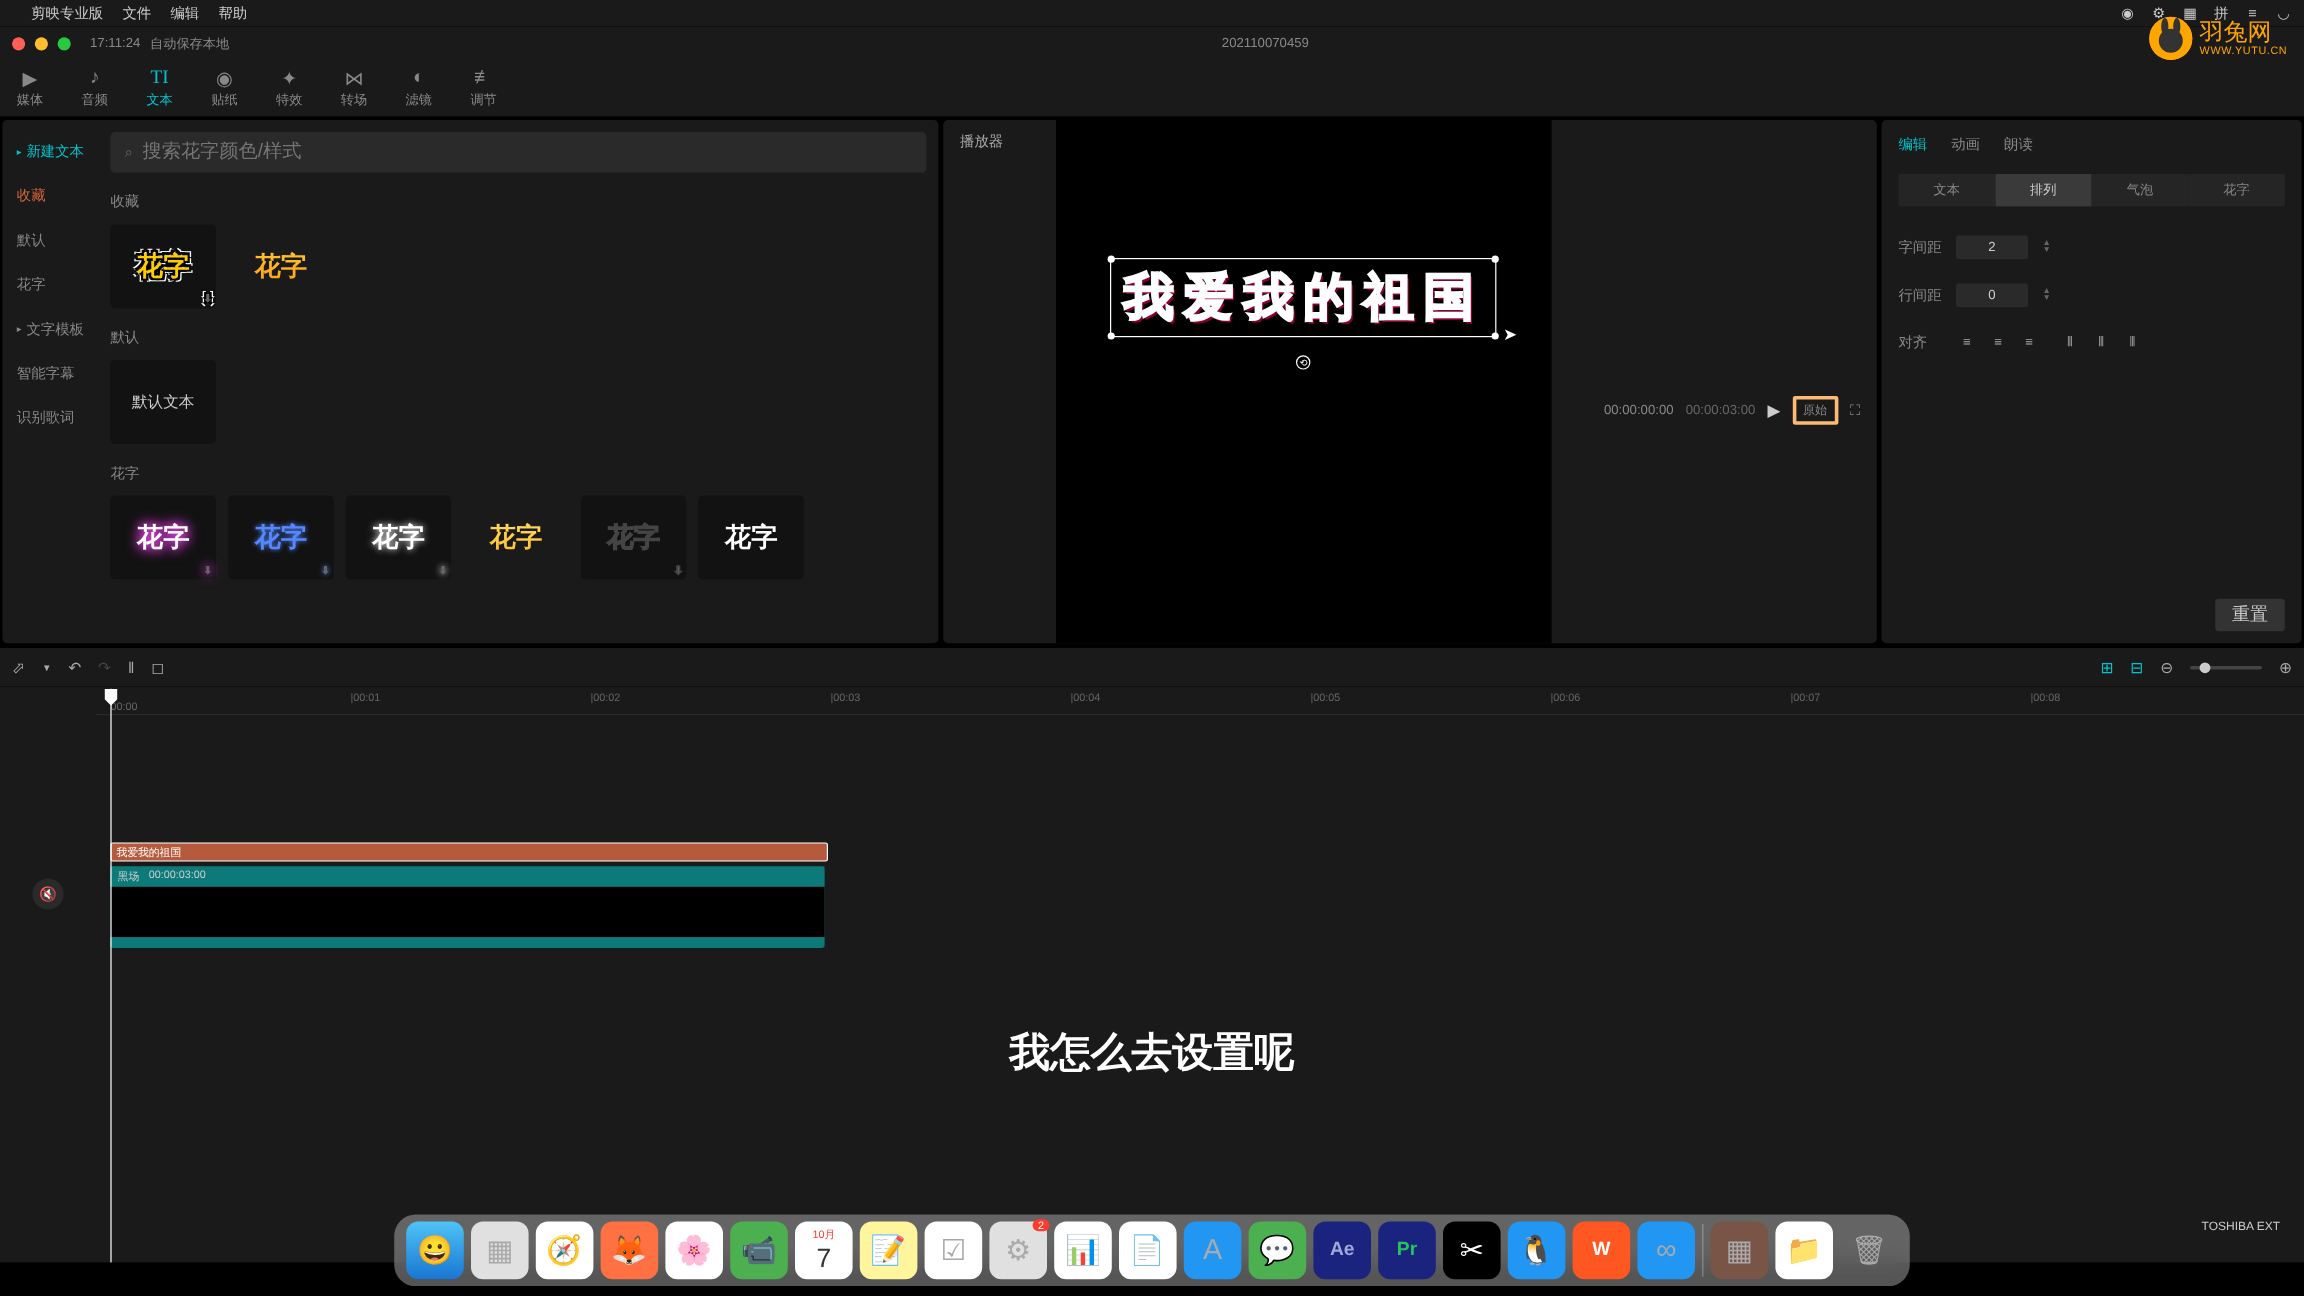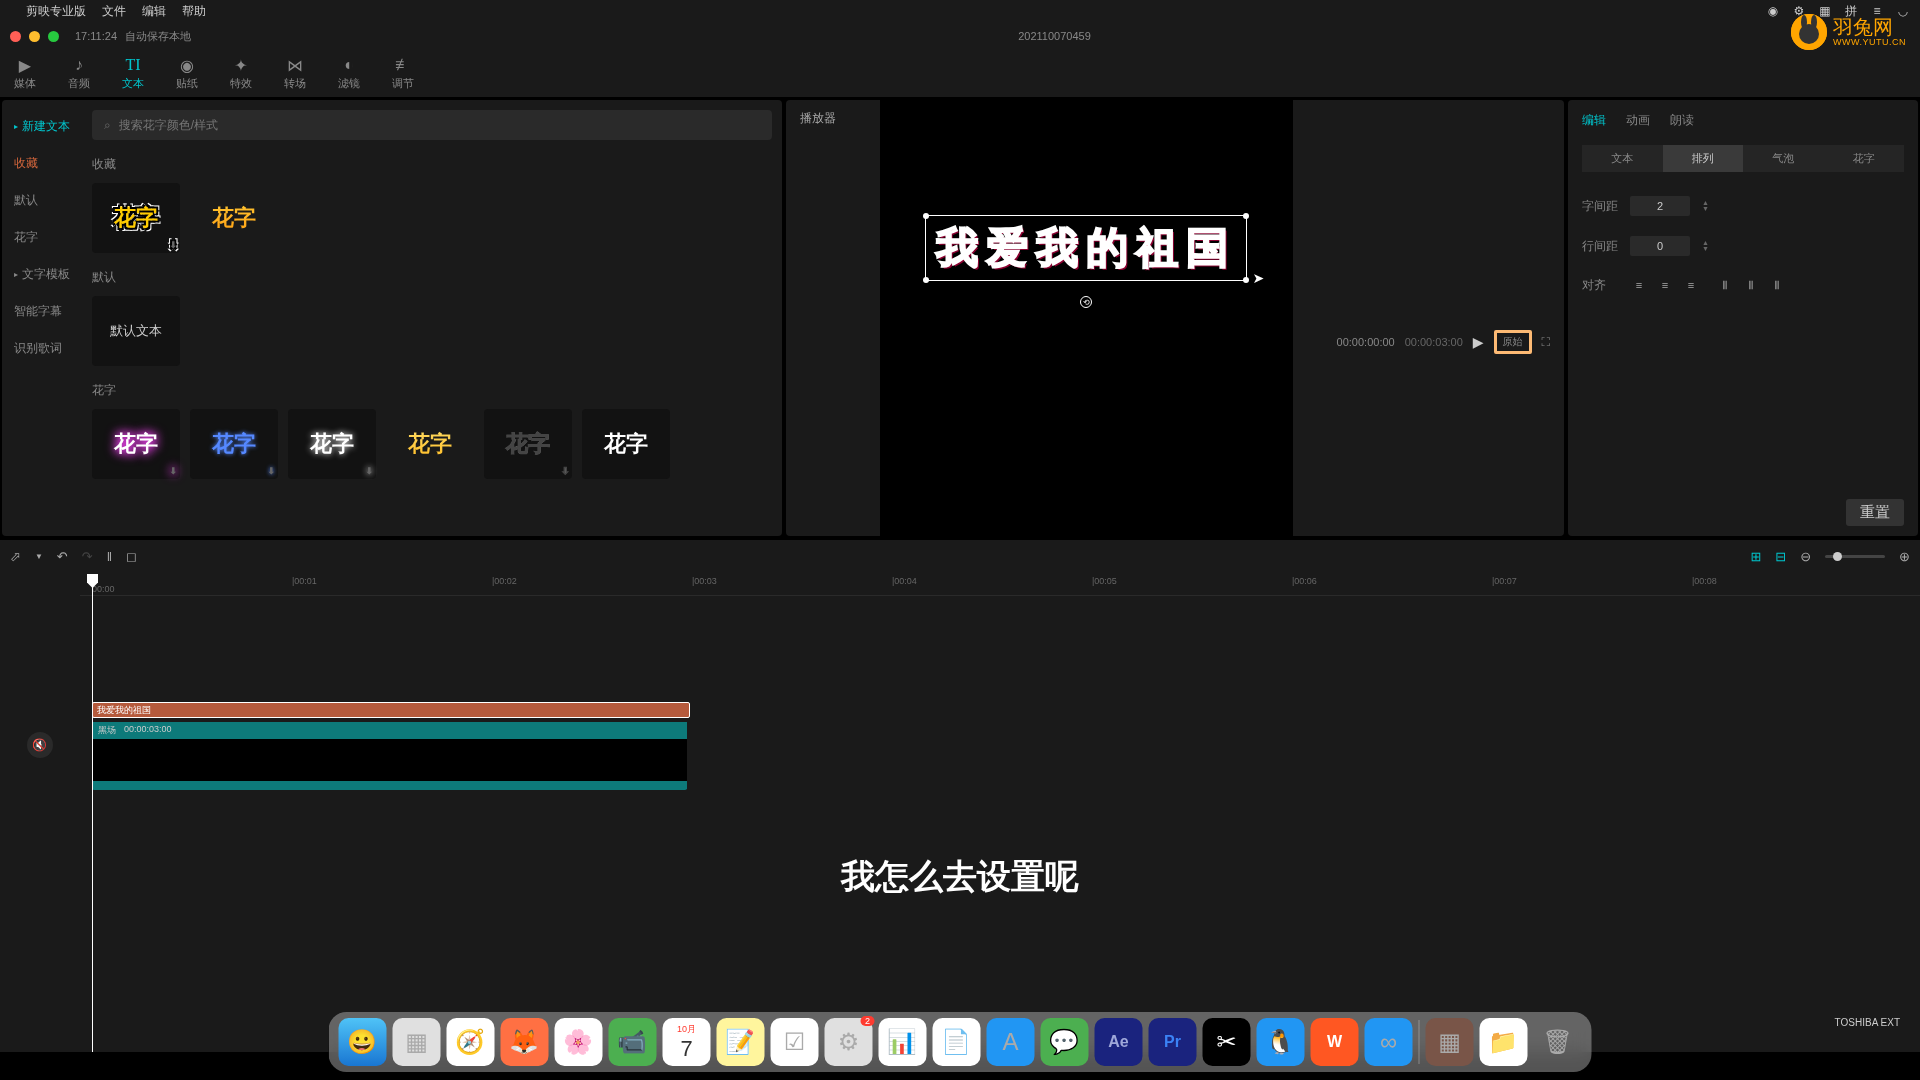--- a/index.html
+++ b/index.html
@@ -37,7 +37,7 @@
     
     .left-content { flex: 1; padding: 10px; }
     .search-bar { background: #2a2a2a; border-radius: 4px; padding: 8px 12px; display: flex; align-items: center; gap: 8px; margin-bottom: 16px; }
-    .search-input { background: transparent; border: none; color: #aaa; flex: 1; font-size: 12px; outline: none; }
+    .search-input { background: transparent; border: none; color: #aaa; flex: 1; font-size: 16px; outline: none; }
     .search-icon { color: #666; font-size: 12px; }
     
     .section-label { font-size: 12px; color: #888; margin-bottom: 10px; }

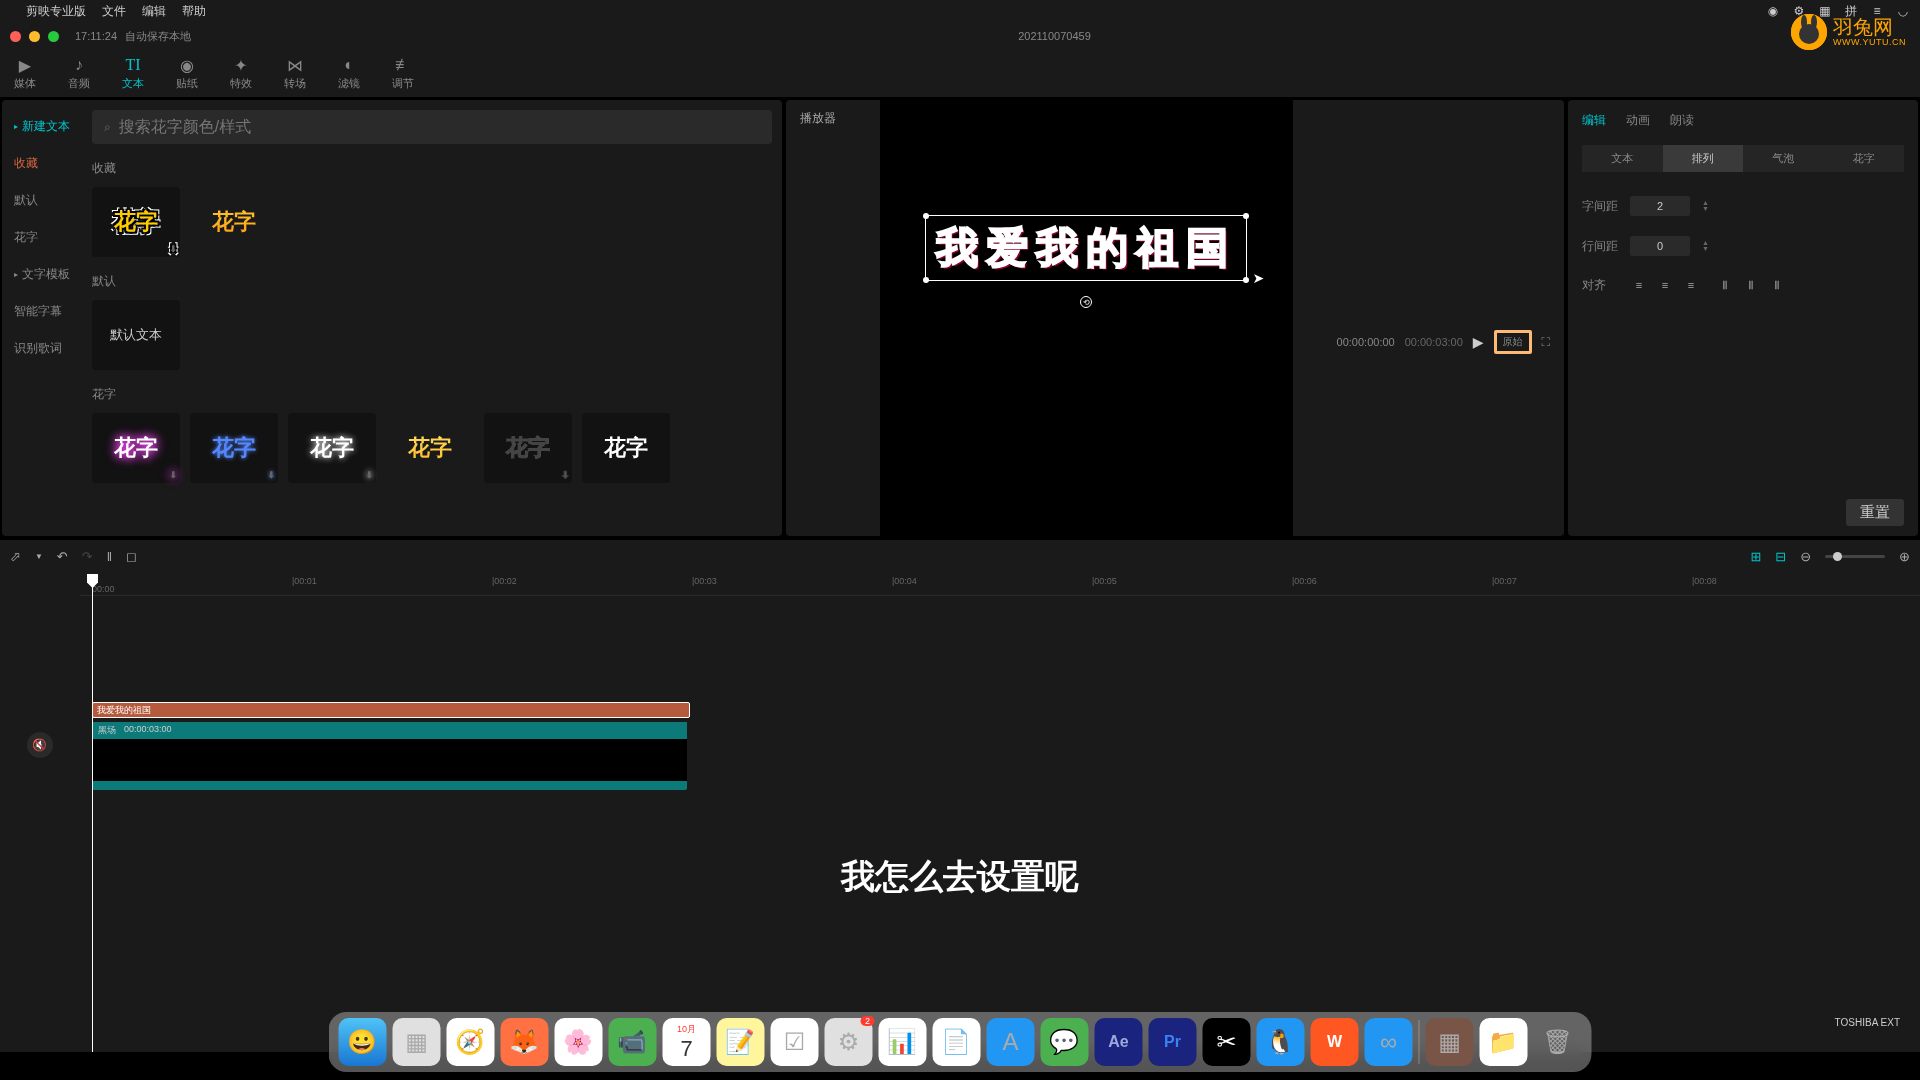--- a/index.html
+++ b/index.html
@@ -427,7 +427,7 @@
   <div class="dock-item" style="background:#2196f3">A</div>
   <div class="dock-item" style="background:#4caf50">💬</div>
   <div class="dock-item" style="background:#1a237e;color:#9fa8da;font-size:16px;font-weight:bold">Ae</div>
-  <div class="dock-item" style="background:#1a237e;color:#3b82f6;font-size:16px;font-weight:bold">Pr</div>
+  <div class="dock-item" style="background:#1a237e;color:#22c55e;font-size:16px;font-weight:bold">Pr</div>
   <div class="dock-item" style="background:#000;color:#fff">✂</div>
   <div class="dock-item" style="background:#2196f3">🐧</div>
   <div class="dock-item" style="background:#ff5722;color:#fff;font-size:16px;font-weight:bold">W</div>

